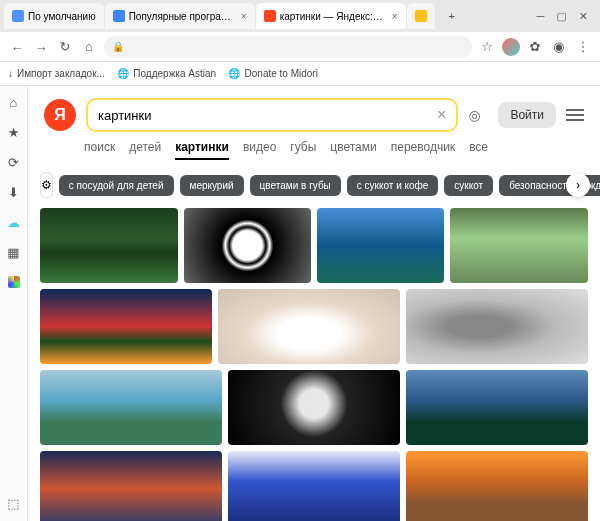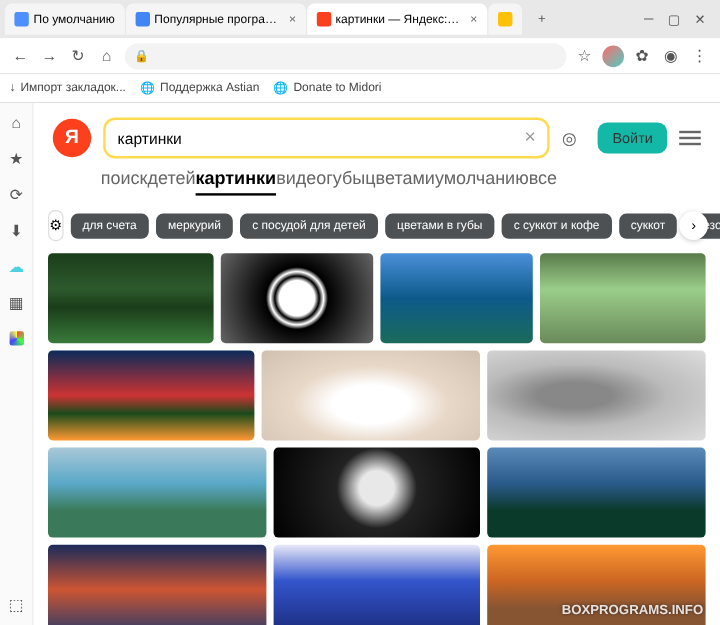--- a/index.html
+++ b/index.html
@@ -28,7 +28,7 @@
 .searchbox input{flex:1;border:none;outline:none;font-size:13px;background:transparent}
 .searchbox .clear{color:#999;font-size:16px;cursor:pointer}
 .lens{width:20px;color:#666;font-size:14px}
-.loginbtn{padding:6px 12px;background:#14b8a6;border-radius:8px;font-size:12px;color:#333}
+.loginbtn{padding:6px 12px;background:#e5e5e5;border-radius:8px;font-size:12px;color:#333}
 .burger{width:18px;display:flex;flex-direction:column;gap:3px}
 .burger span{height:2px;background:#666}
 .navtabs{display:flex;padding:0 56px 8px;font-size:15px;color:#666}

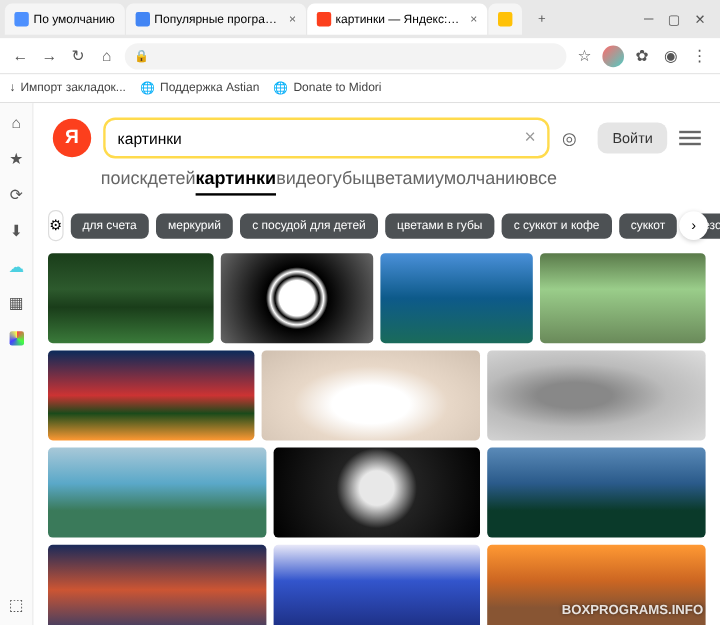--- a/index.html
+++ b/index.html
@@ -31,7 +31,7 @@
 .loginbtn{padding:6px 12px;background:#e5e5e5;border-radius:8px;font-size:12px;color:#333}
 .burger{width:18px;display:flex;flex-direction:column;gap:3px}
 .burger span{height:2px;background:#666}
-.navtabs{display:flex;padding:0 56px 8px;font-size:15px;color:#666}
+.navtabs{display:flex;gap:14px;padding:0 56px 8px;font-size:12px;color:#666}
 .navtab{padding-bottom:4px}
 .navtab.active{color:#000;font-weight:bold;border-bottom:2px solid #000}
 .chips{display:flex;gap:6px;padding:4px 12px 10px;align-items:center;position:relative}

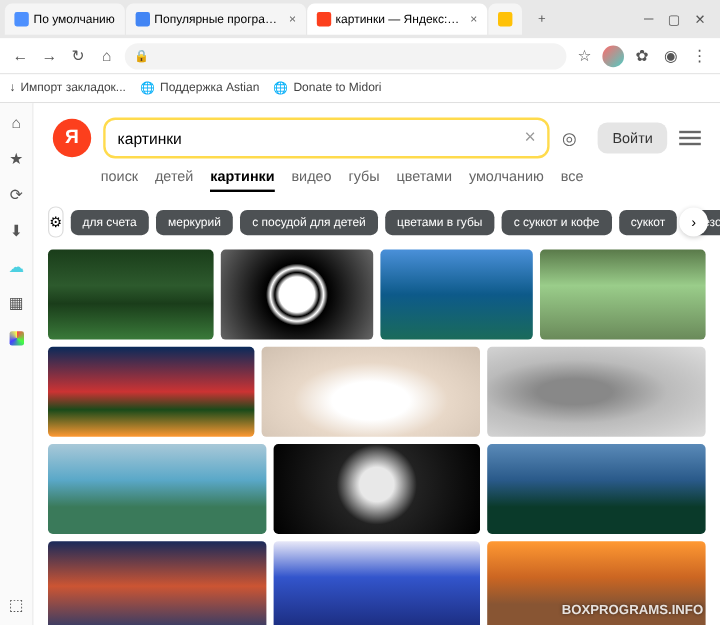--- a/index.html
+++ b/index.html
@@ -142,7 +142,7 @@
       <div class="navtab">видео</div>
       <div class="navtab">губы</div>
       <div class="navtab">цветами</div>
-      <div class="navtab">умолчанию</div>
+      <div class="navtab">переводчик</div>
       <div class="navtab">все</div>
     </div>
 

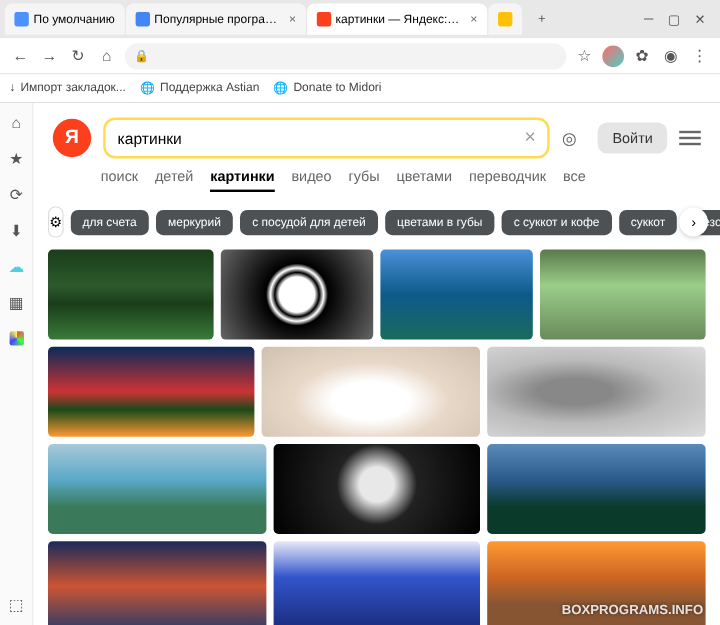--- a/index.html
+++ b/index.html
@@ -148,7 +148,6 @@
 
     <div class="chips">
       <div class="filterbtn">⚙</div>
-      <div class="chip">для счета</div>
       <div class="chip">меркурий</div>
       <div class="chip">с посудой для детей</div>
       <div class="chip">цветами в губы</div>

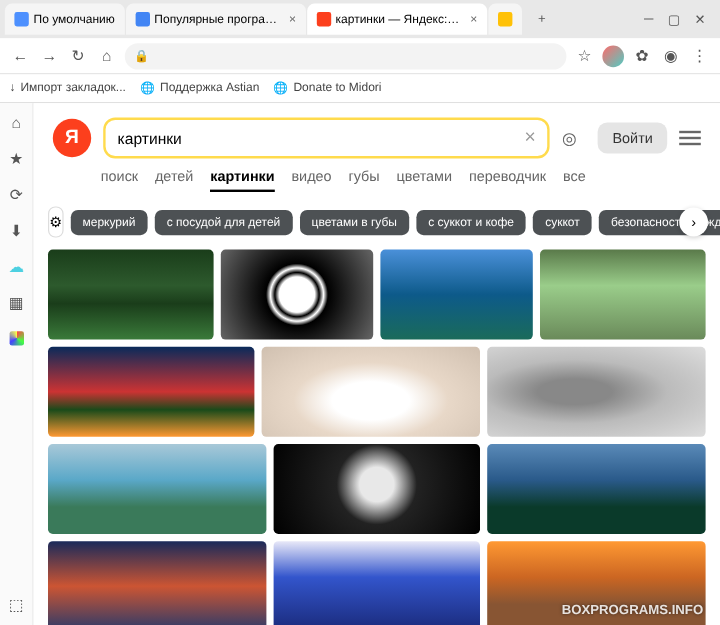--- a/index.html
+++ b/index.html
@@ -148,8 +148,8 @@
 
     <div class="chips">
       <div class="filterbtn">⚙</div>
+      <div class="chip">с посудой для детей</div>
       <div class="chip">меркурий</div>
-      <div class="chip">с посудой для детей</div>
       <div class="chip">цветами в губы</div>
       <div class="chip">с суккот и кофе</div>
       <div class="chip">суккот</div>

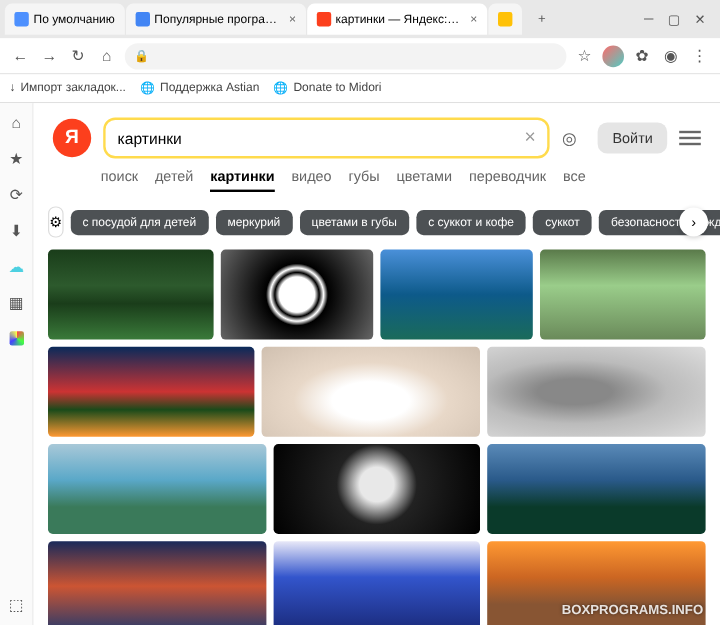--- a/index.html
+++ b/index.html
@@ -182,7 +182,6 @@
       </div>
     </div>
 
-    <div class="watermark">BOXPROGRAMS.INFO</div>
   </div>
 </div>
 

